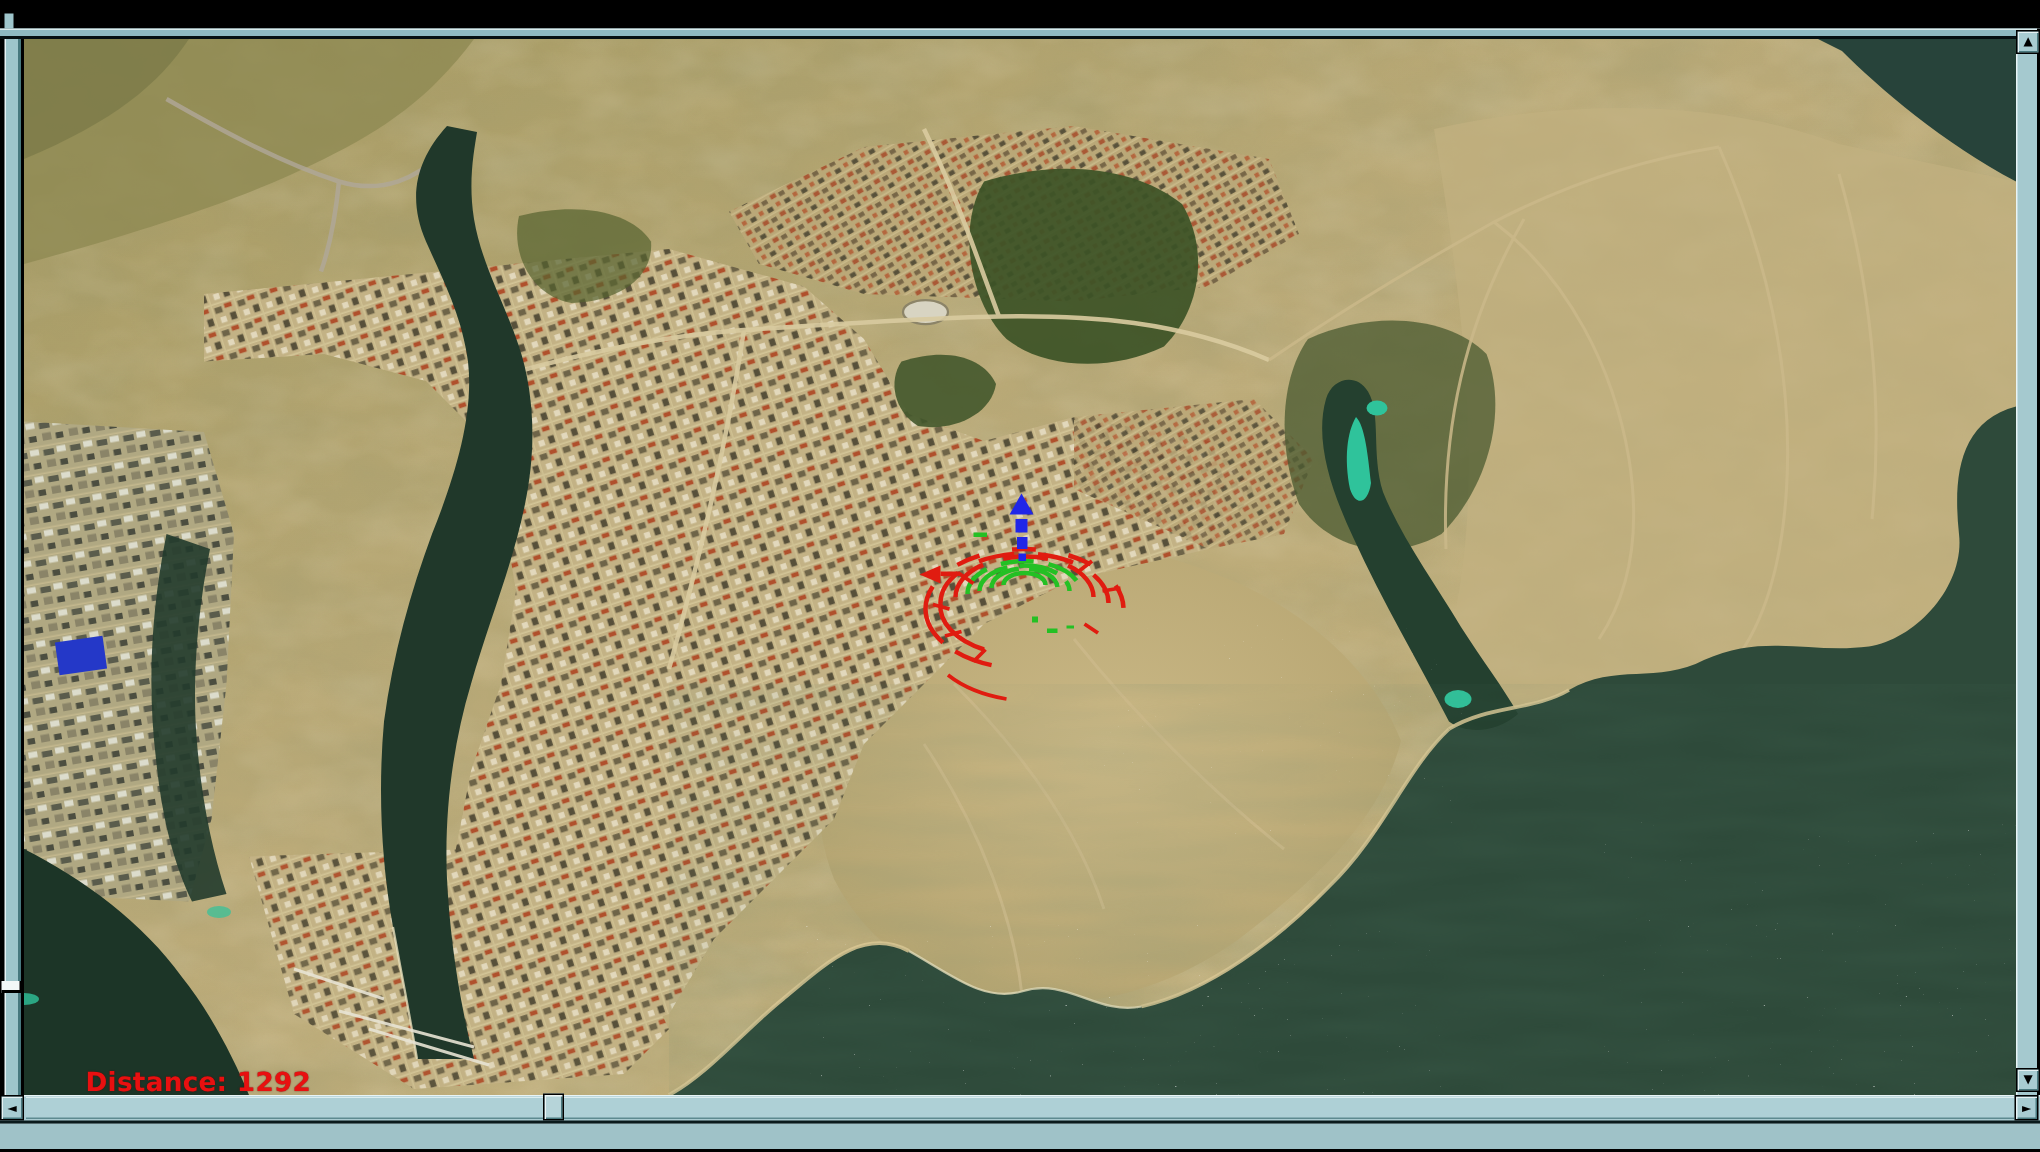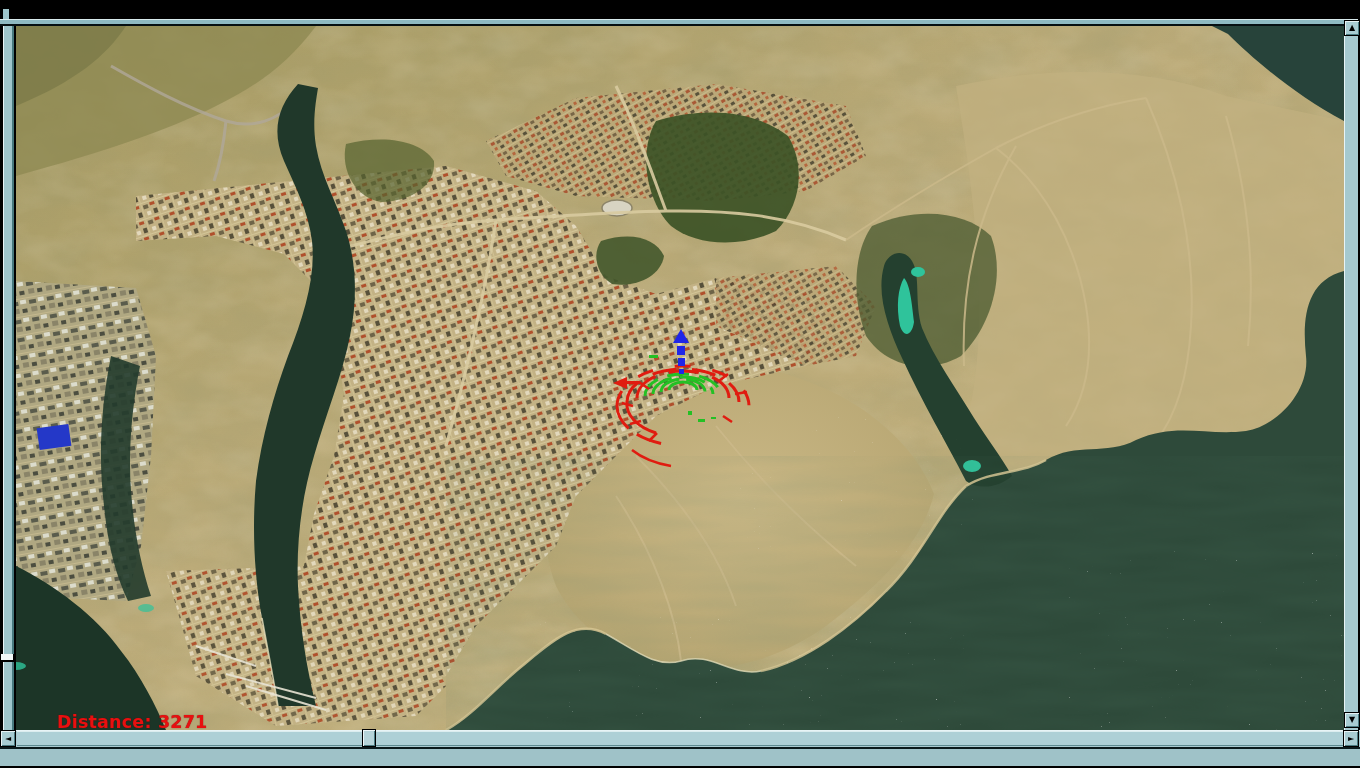--- a/index.html
+++ b/index.html
@@ -245,7 +245,7 @@
 
   
   <div class="abs" id="debug-overlay" style="color: rgb(232, 16, 16);">
-    <div>Distance: 3271</div>
+    <div>Distance: 1292</div>
     
     
   </div>

